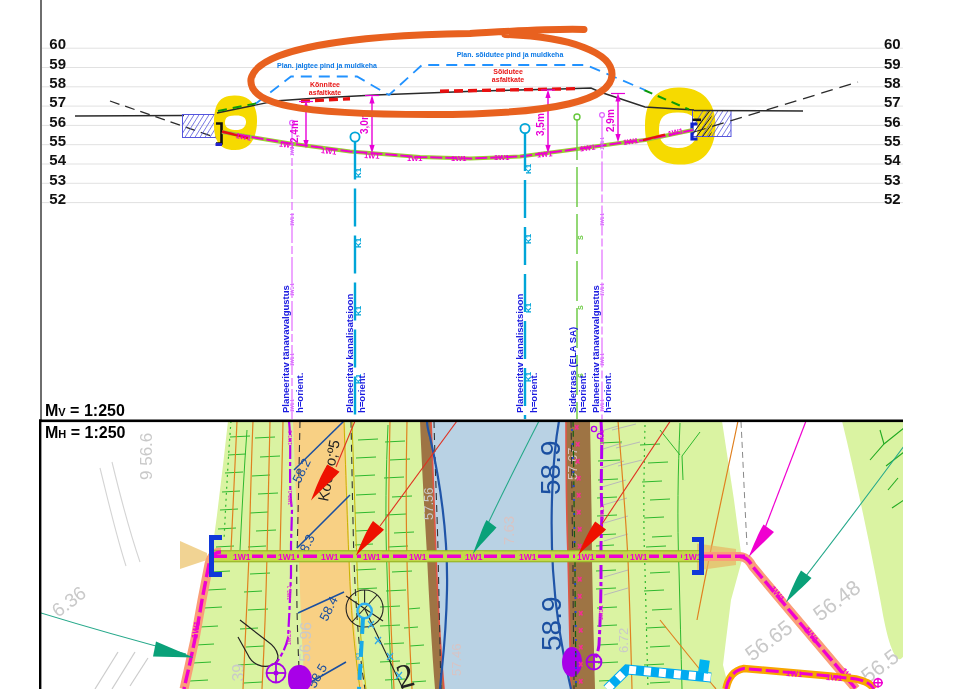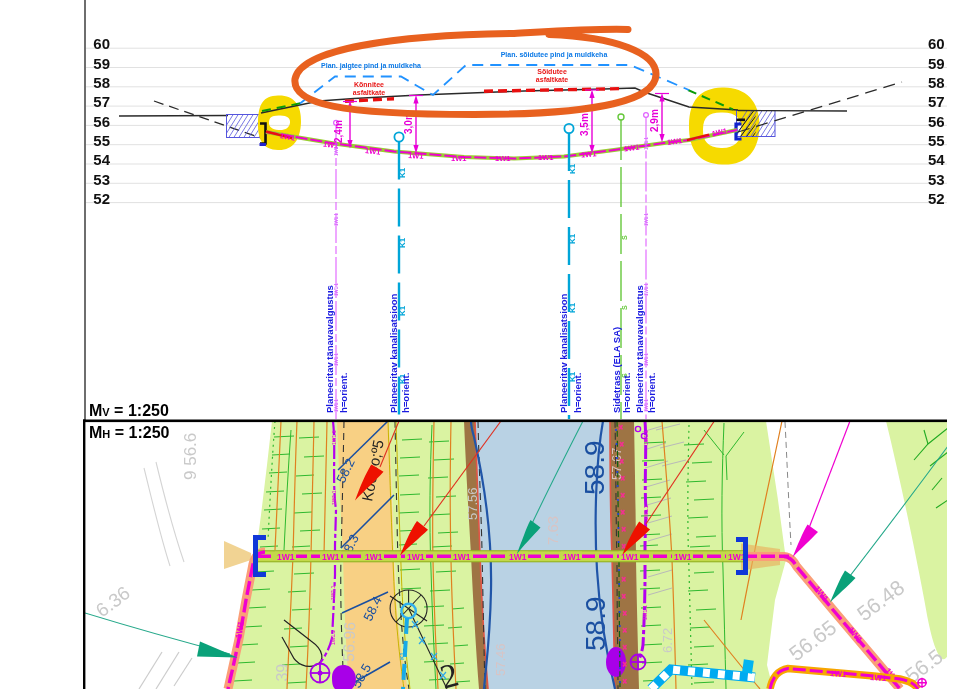--- a/index.html
+++ b/index.html
@@ -3,7 +3,7 @@
 <meta charset="utf-8">
 <style>
 html,body{margin:0;padding:0;background:#fff;font-family:"Liberation Sans", sans-serif;}
-#wrap{position:relative;width:903px;height:689px;overflow:hidden;background:#a3a3a3;margin-left:44px;}
+#wrap{position:relative;width:903px;height:689px;overflow:hidden;background:#a3a3a3;}
 svg{display:block}
 .elev{font:bold 15px "Liberation Sans",sans-serif;fill:#111;}
 .btxt{font:bold 7px "Liberation Sans",sans-serif;fill:#0a78e6;}

